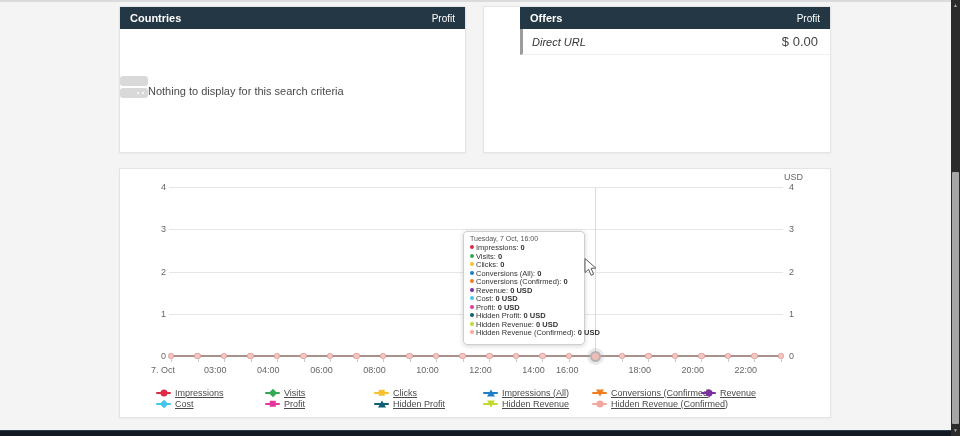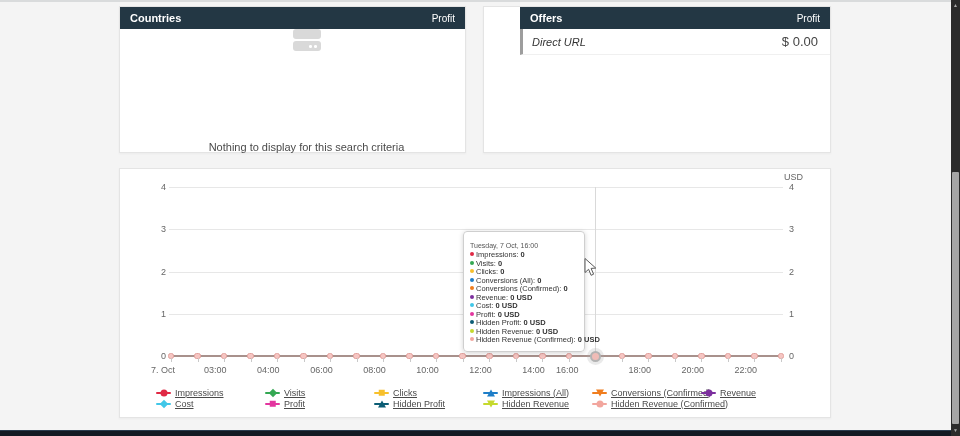--- a/index.html
+++ b/index.html
@@ -14,7 +14,7 @@
   .card-header-value { font-size:10px; }
 
   #countries-card { left:119px; top:6px; width:347px; height:147px; }
-  .empty-state { height:124px; display:flex; flex-direction:column; align-items:center; justify-content:space-between;padding-left:28px; }
+  .empty-state { height:124px; display:flex; flex-direction:row; align-items:center; justify-content:flex-start; }
   .srv-icon { width:28px; margin-bottom:7px; }
   .srv-bar { width:28px; height:10px; background:#d9d9d9; border-radius:3px; margin-bottom:2px; position:relative; }
   .srv-bar .dot { position:absolute; top:4px; width:2.5px; height:2.5px; border-radius:50%; background:#fff; }

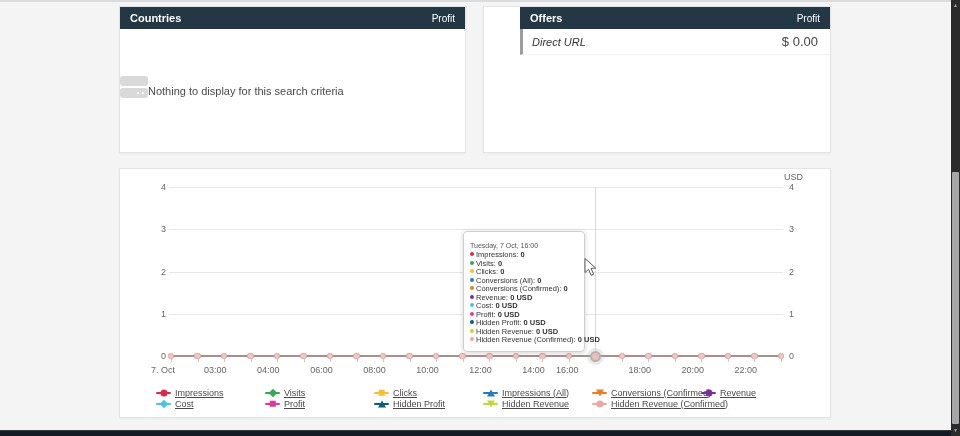--- a/index.html
+++ b/index.html
@@ -50,7 +50,7 @@
   .shape-triangle-up { width:0; height:0; border-left:4px solid transparent; border-right:4px solid transparent; border-bottom:7px solid currentColor; transform:translate(-50%,-50%); }
   .shape-triangle-down { width:0; height:0; border-left:4px solid transparent; border-right:4px solid transparent; border-top:7px solid currentColor; transform:translate(-50%,-50%); }
 
-  .tooltip { position:absolute; left:343px; top:62px; width:122px; background:rgba(255,255,255,0.98); border:1px solid #cfcfcf; border-radius:4px; box-shadow:0 1px 5px rgba(0,0,0,0.18); padding:10px 6px 6px 6px; z-index:5; }
+  .tooltip { position:absolute; left:343px; top:62px; width:122px; background:rgba(255,255,255,0.98); border:1px solid #cfcfcf; border-radius:4px; box-shadow:0 1px 5px rgba(0,0,0,0.18); padding:3px 6px 6px 6px; z-index:5; }
   .tt-header { font-size:7px; color:#555; margin-bottom:2px; }
   .tt-row { font-size:7.5px; color:#333; line-height:8.5px; white-space:nowrap; }
   .tt-dot { display:inline-block; width:4px; height:4px; border-radius:50%; margin-right:2px; vertical-align:1px; }

